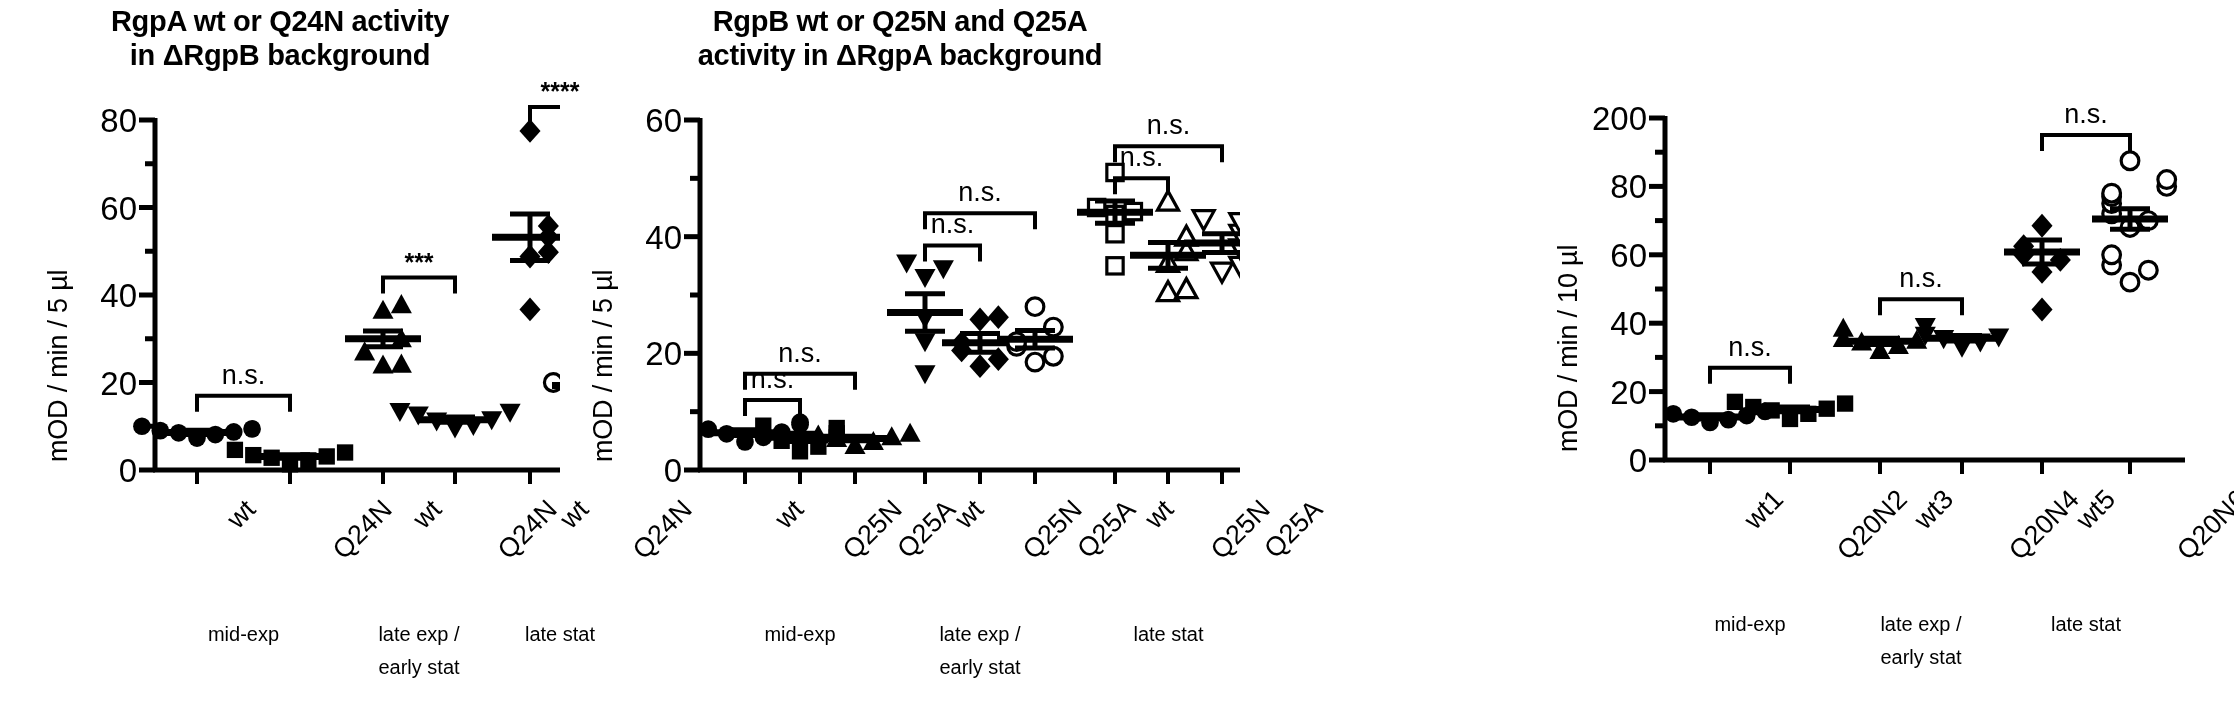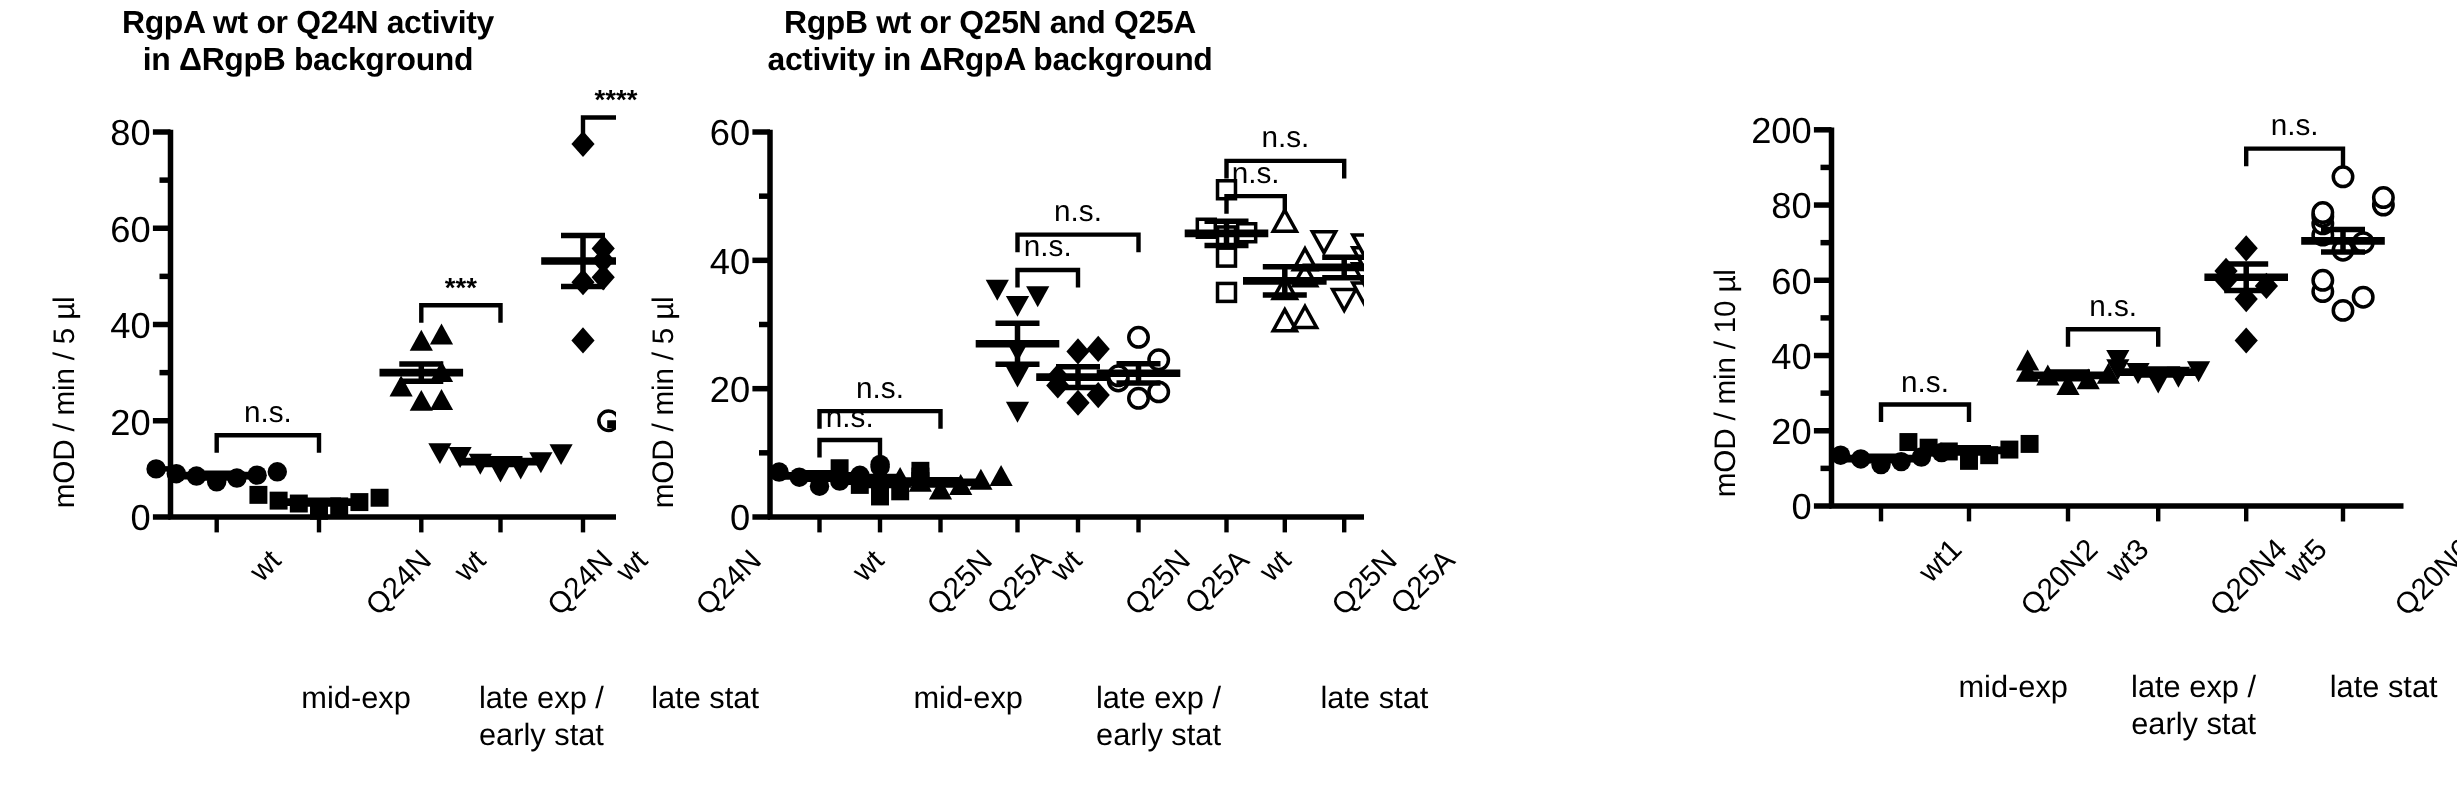--- a/index.html
+++ b/index.html
@@ -61,9 +61,9 @@
   }
   .group-label {
     position: absolute;
-    font-size: 28px;
+    font-size: 20px;
     line-height: 33px;
-    text-align: right;
+    text-align: center;
     white-space: pre-line;
   }
   .sig-label {

